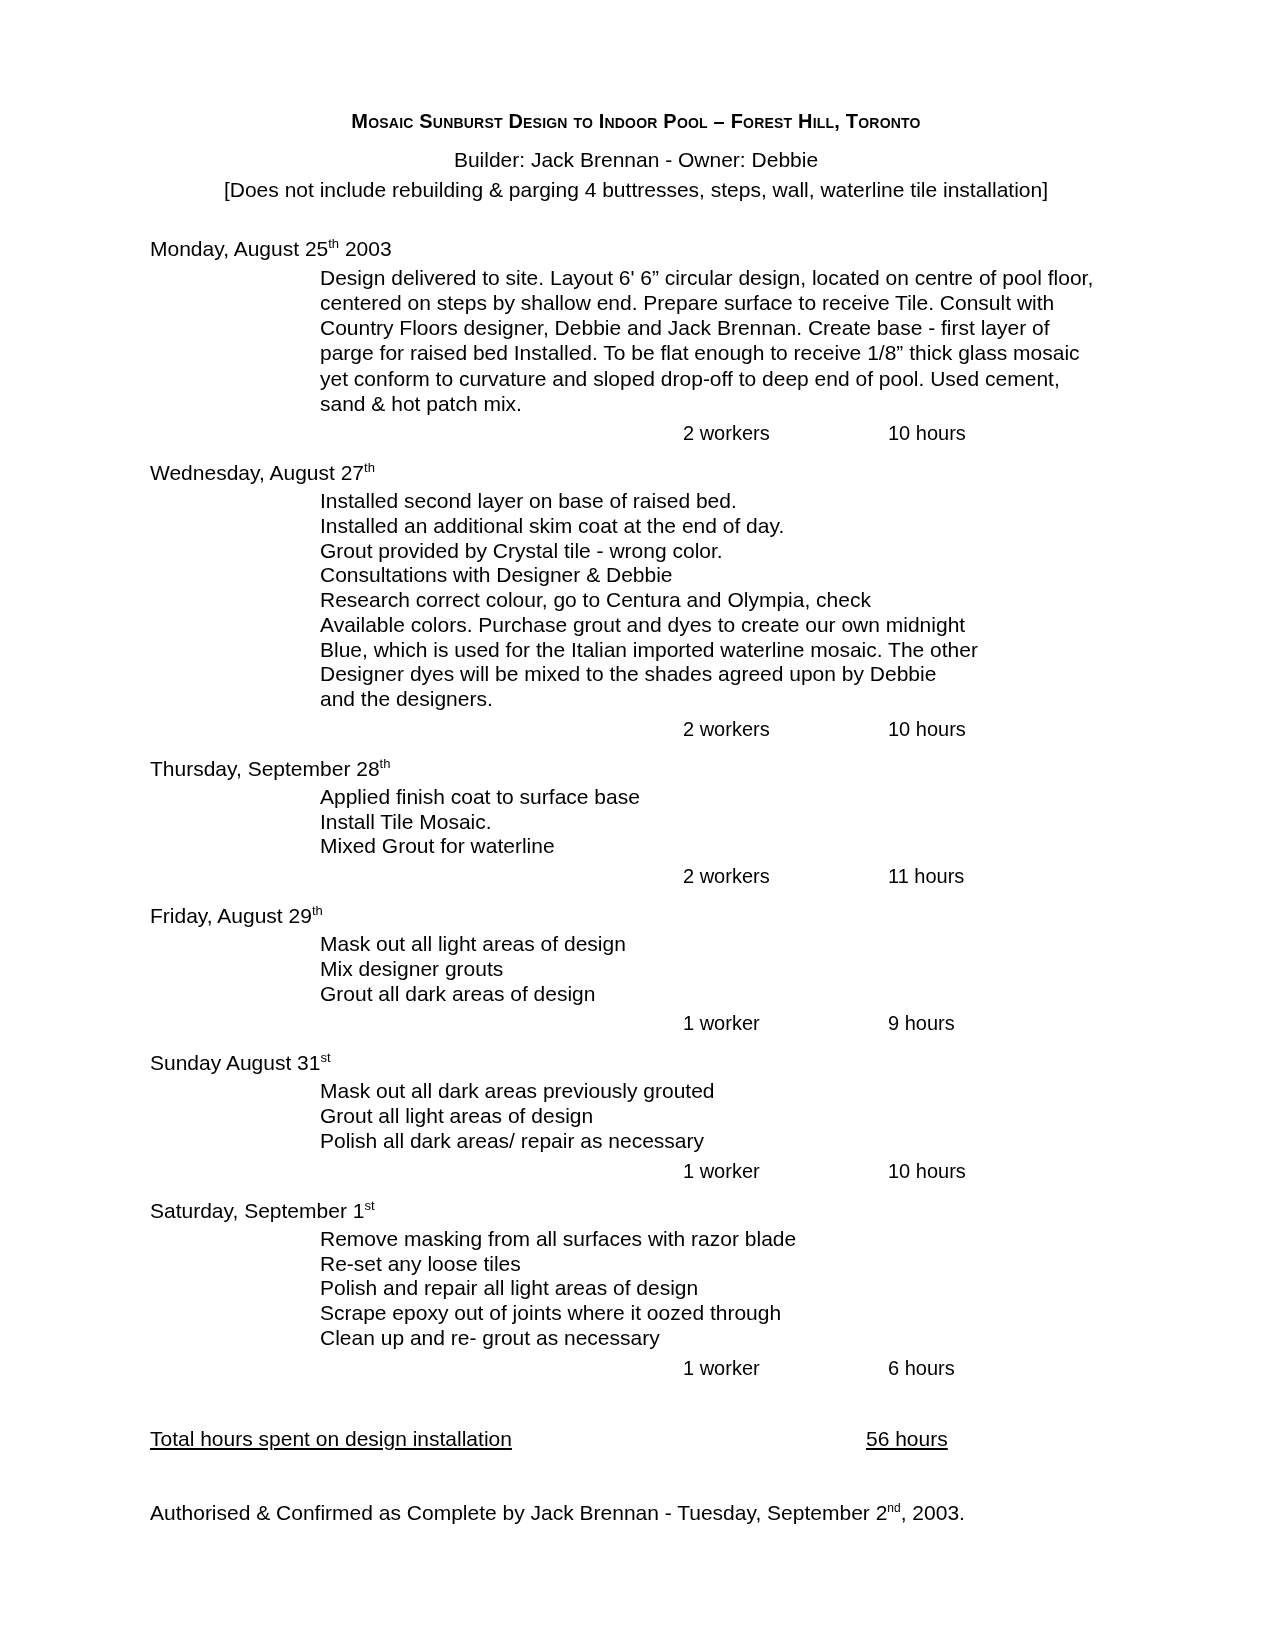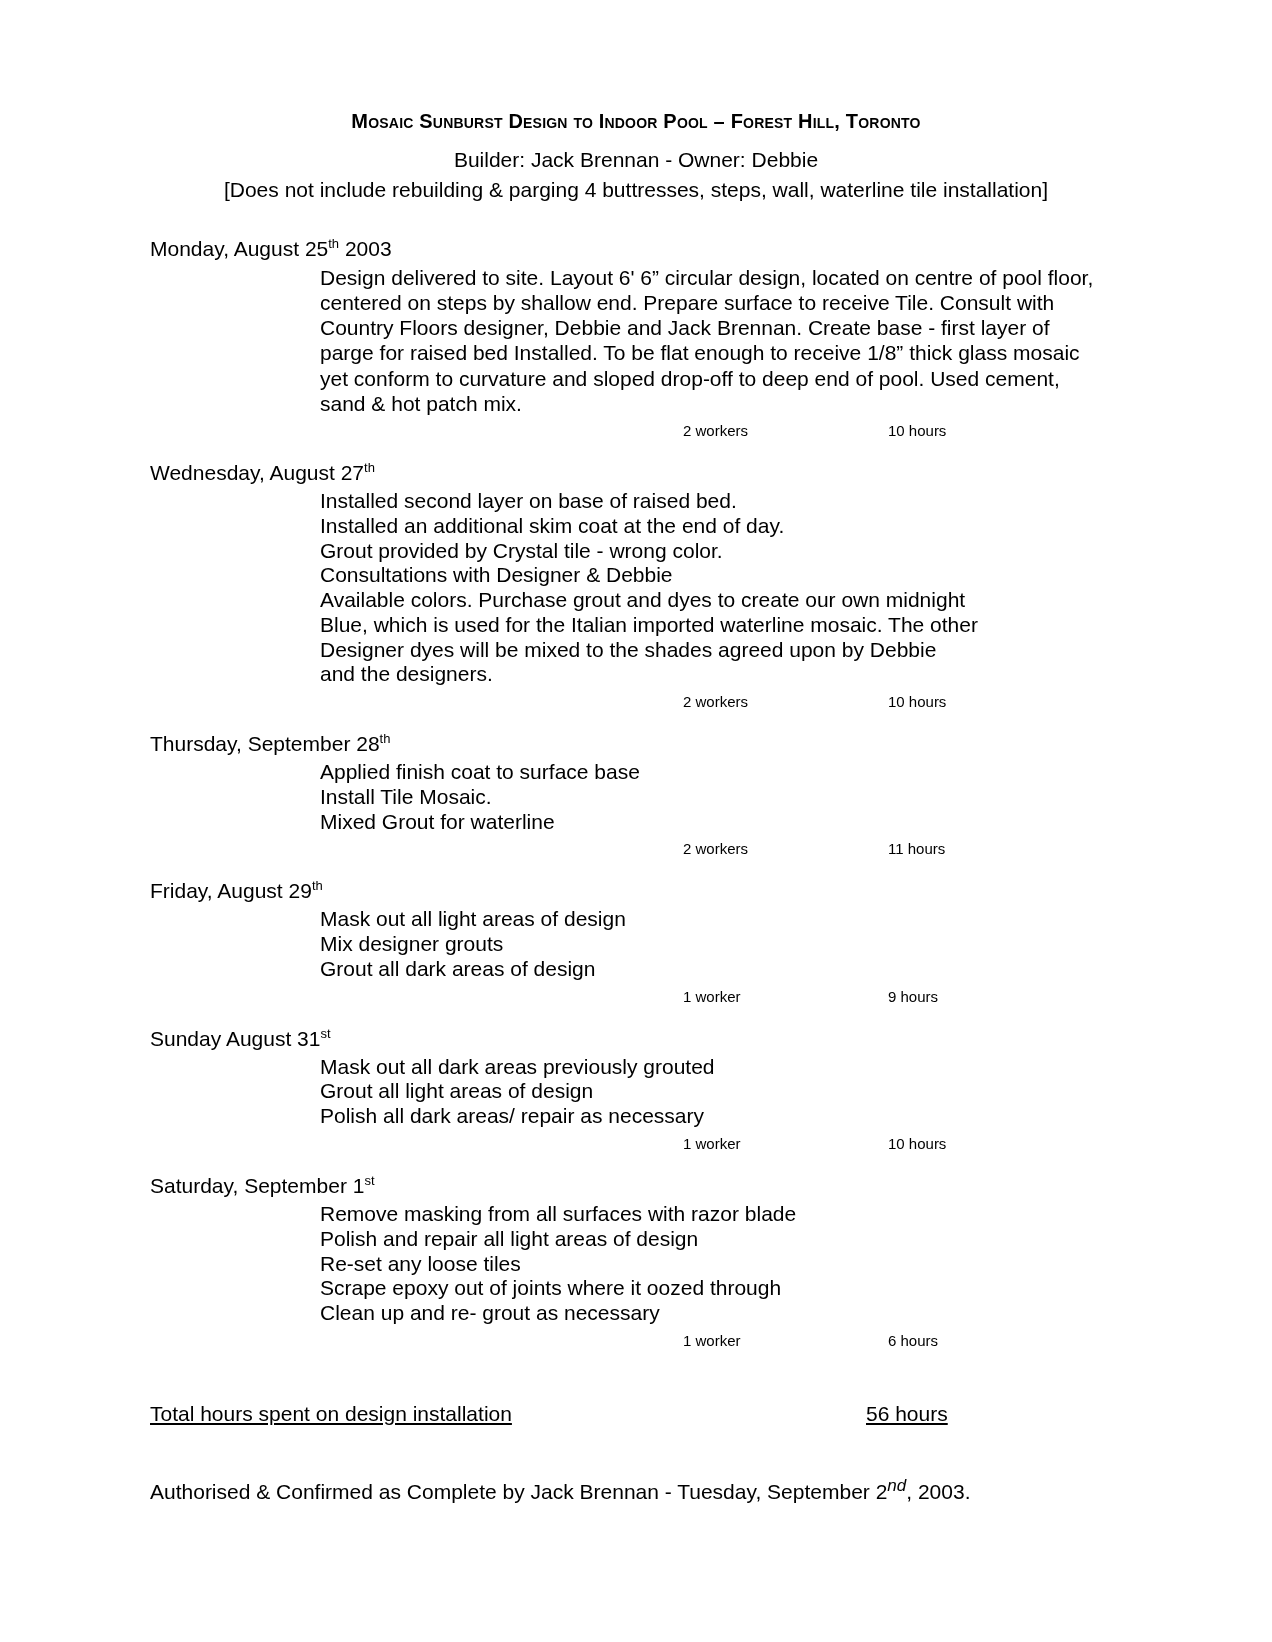--- a/index.html
+++ b/index.html
@@ -69,7 +69,7 @@
     height: 30px;
     margin-top: 6px;
     margin-bottom: 8px;
-    font-size: 15px;
+    font-size: 20px;
   }
   .totals-row .workers {
     position: absolute;

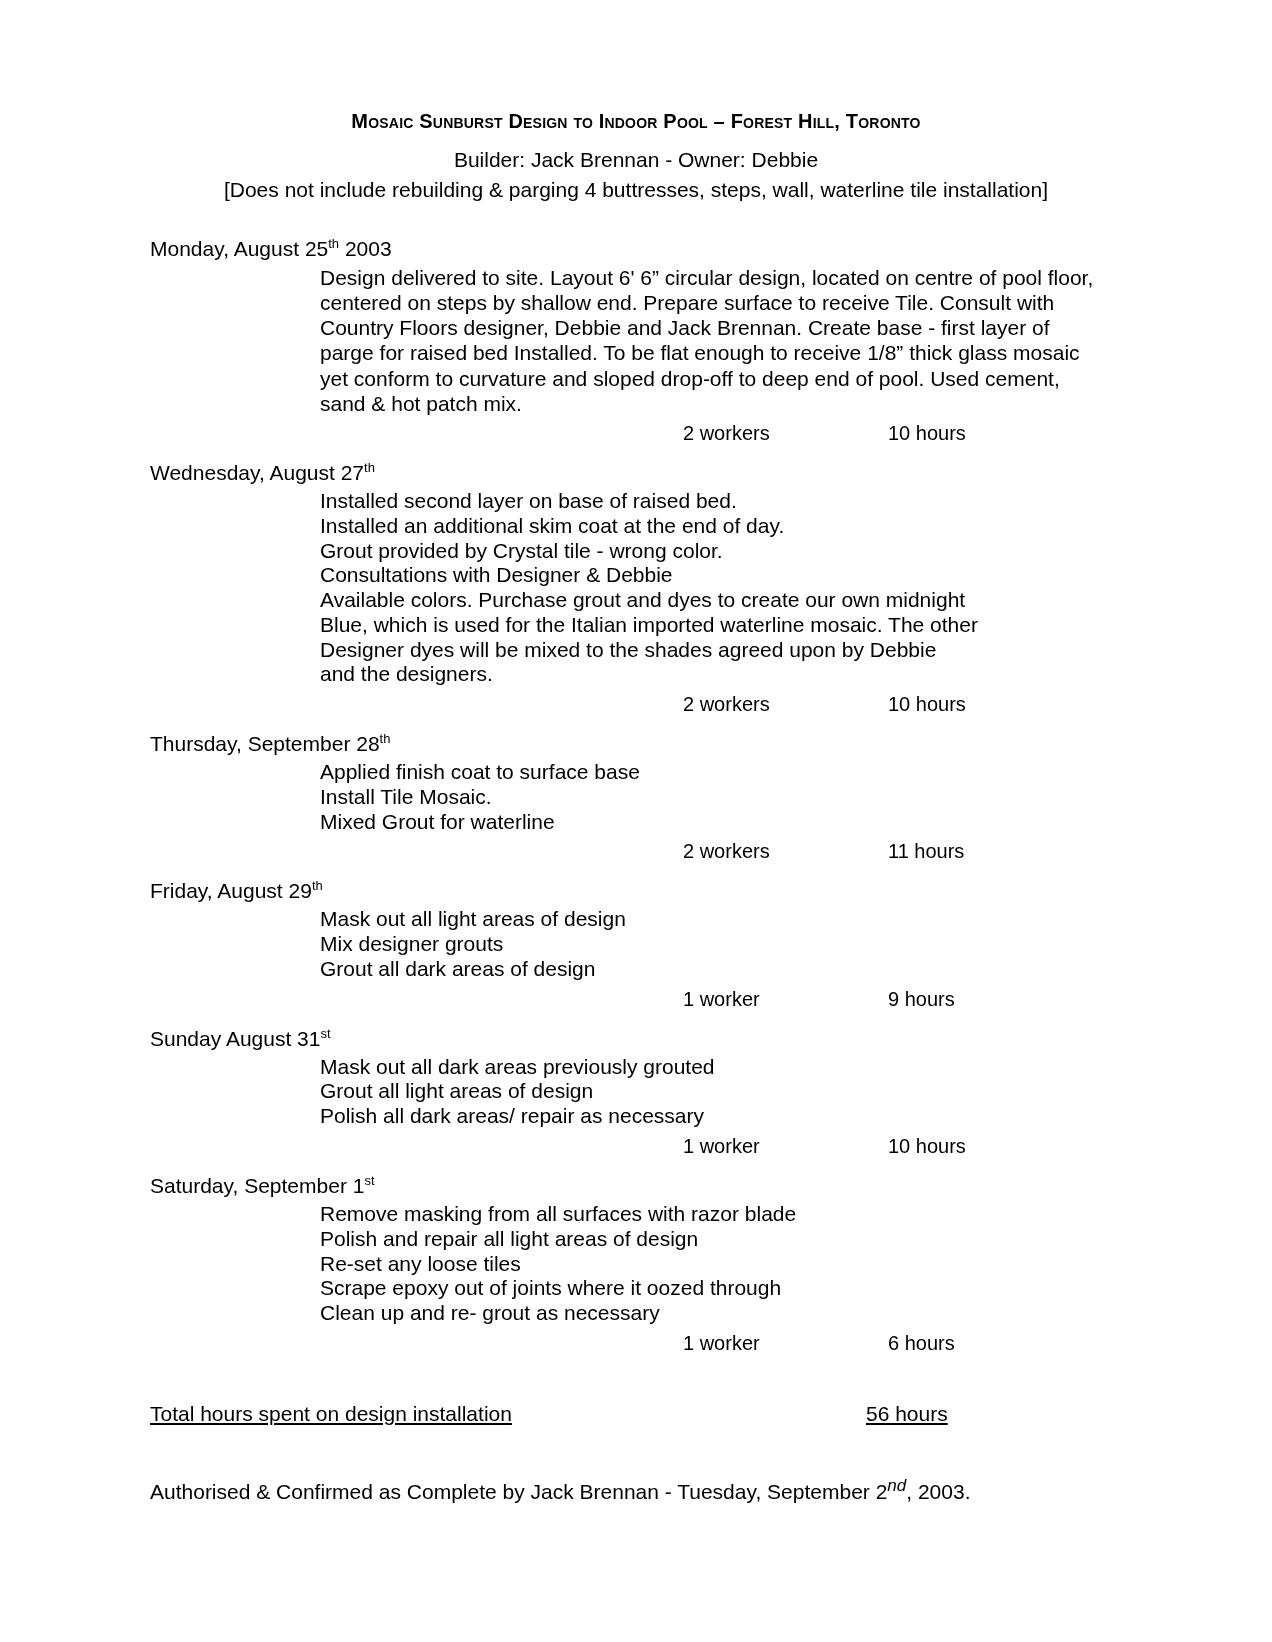--- a/index.html
+++ b/index.html
@@ -136,6 +136,7 @@
         <div class="line">Installed an additional skim coat at the end of day.</div>
         <div class="line">Grout provided by Crystal tile - wrong color.</div>
         <div class="line">Consultations with Designer &amp; Debbie</div>
+        <div class="line">Research correct colour, go to Centura and Olympia, check</div>
         <div class="line">Available colors. Purchase grout and dyes to create our own midnight</div>
         <div class="line">Blue, which is used for the Italian imported waterline mosaic. The other</div>
         <div class="line">Designer dyes will be mixed to the shades agreed upon by Debbie</div>

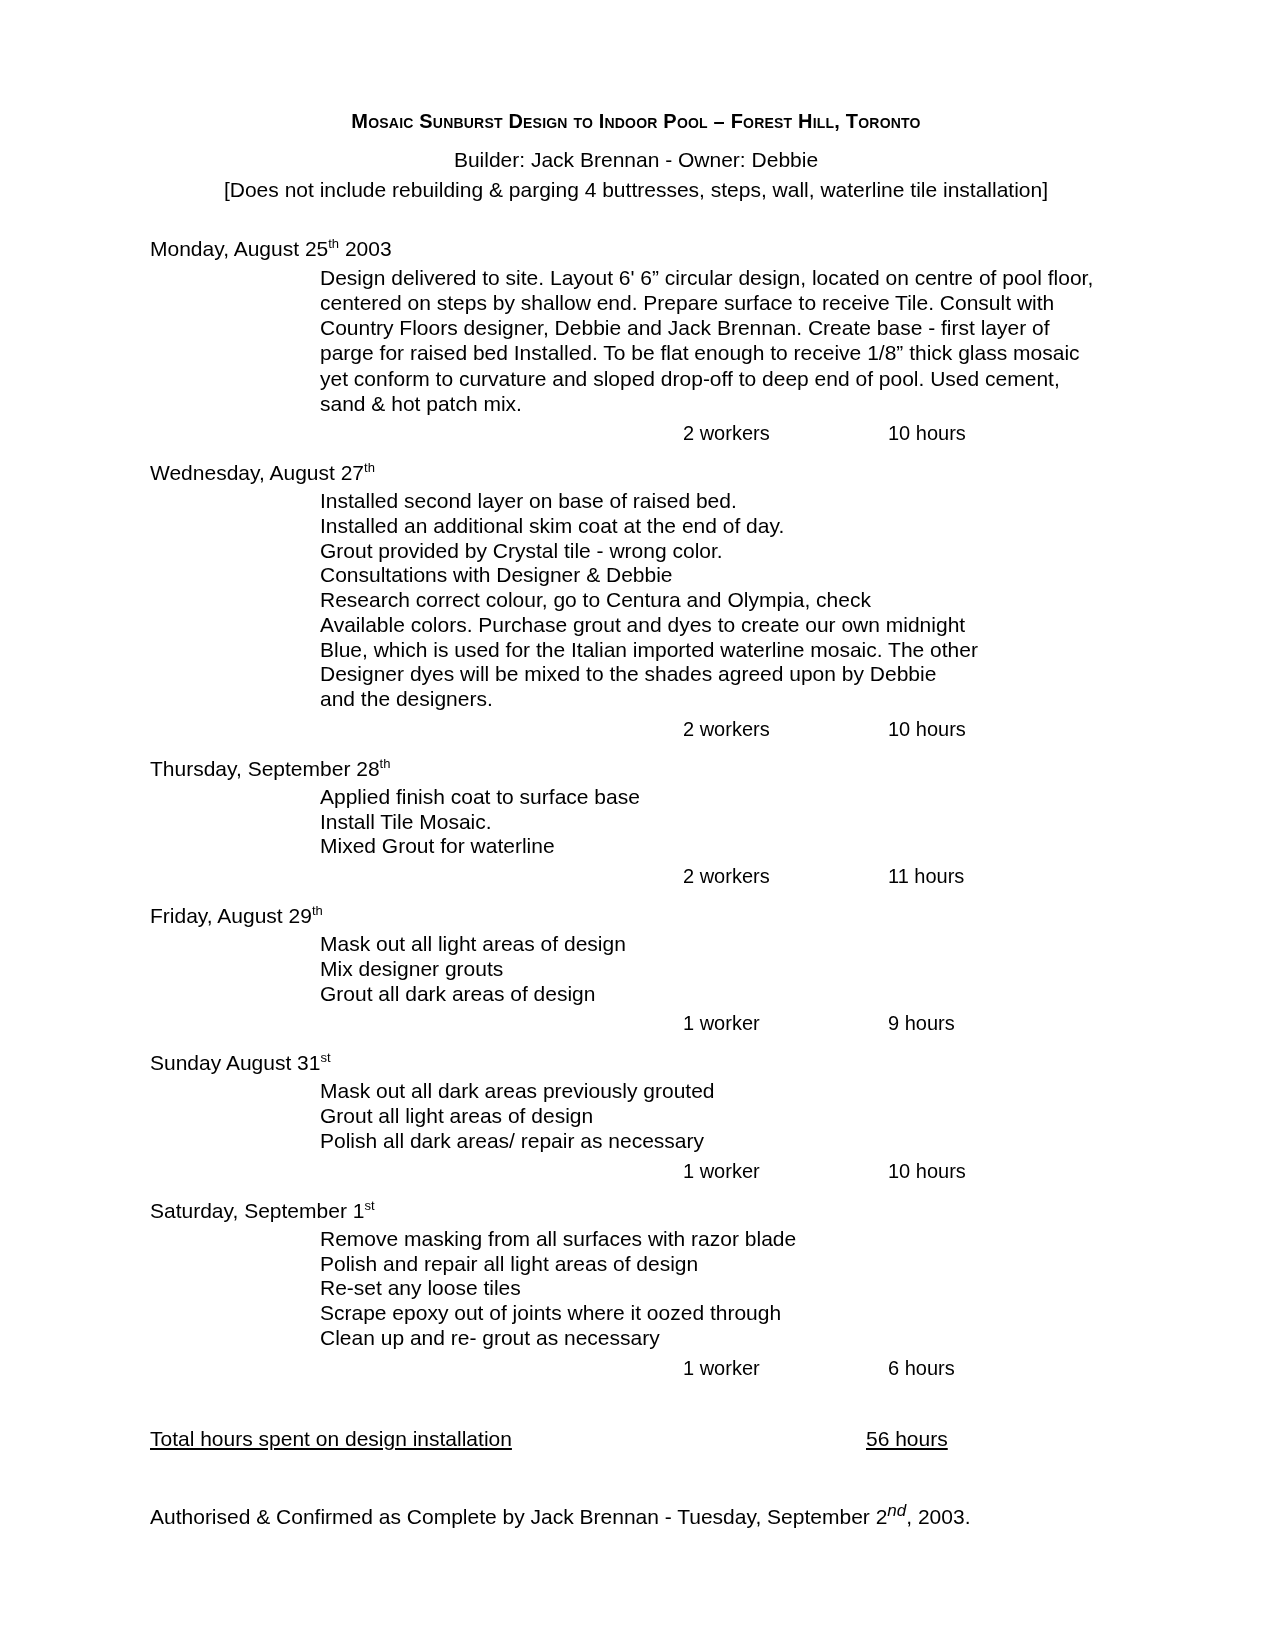--- a/index.html
+++ b/index.html
@@ -191,8 +191,8 @@
       <div class="entry-date"><span>Saturday, September 1</span><sup>st</sup></div>
       <div class="entry-body">
         <div class="line">Remove masking from all surfaces with razor blade</div>
+        <div class="line">Re-set any loose tiles</div>
         <div class="line">Polish and repair all light areas of design</div>
-        <div class="line">Re-set any loose tiles</div>
         <div class="line">Scrape epoxy out of joints where it oozed through</div>
         <div class="line">Clean up and re- grout as necessary</div>
       </div>

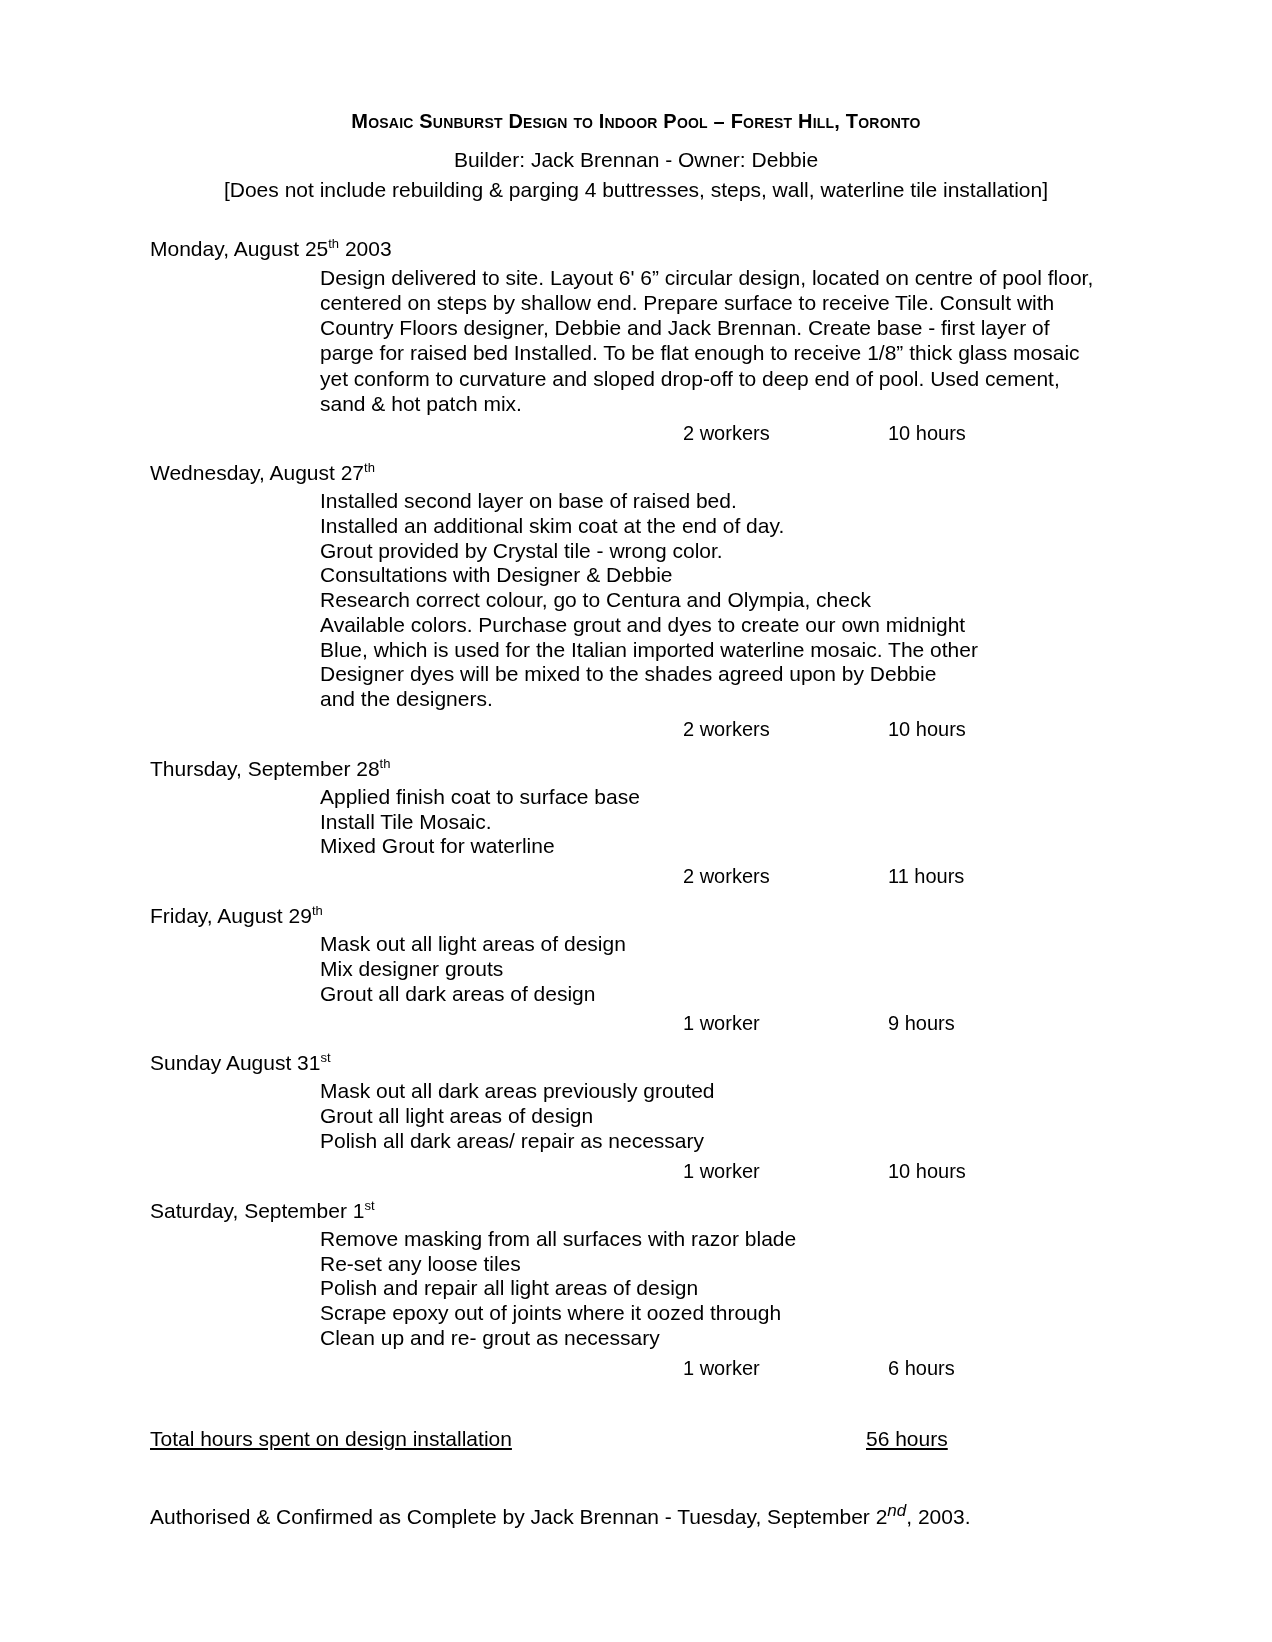--- a/index.html
+++ b/index.html
@@ -101,9 +101,8 @@
     font-size: 21px;
   }
   .authorised sup {
-    font-size: 17px;
+    font-size: 12px;
     vertical-align: super;
-    font-style: italic;
   }
 </style>
 </head>

